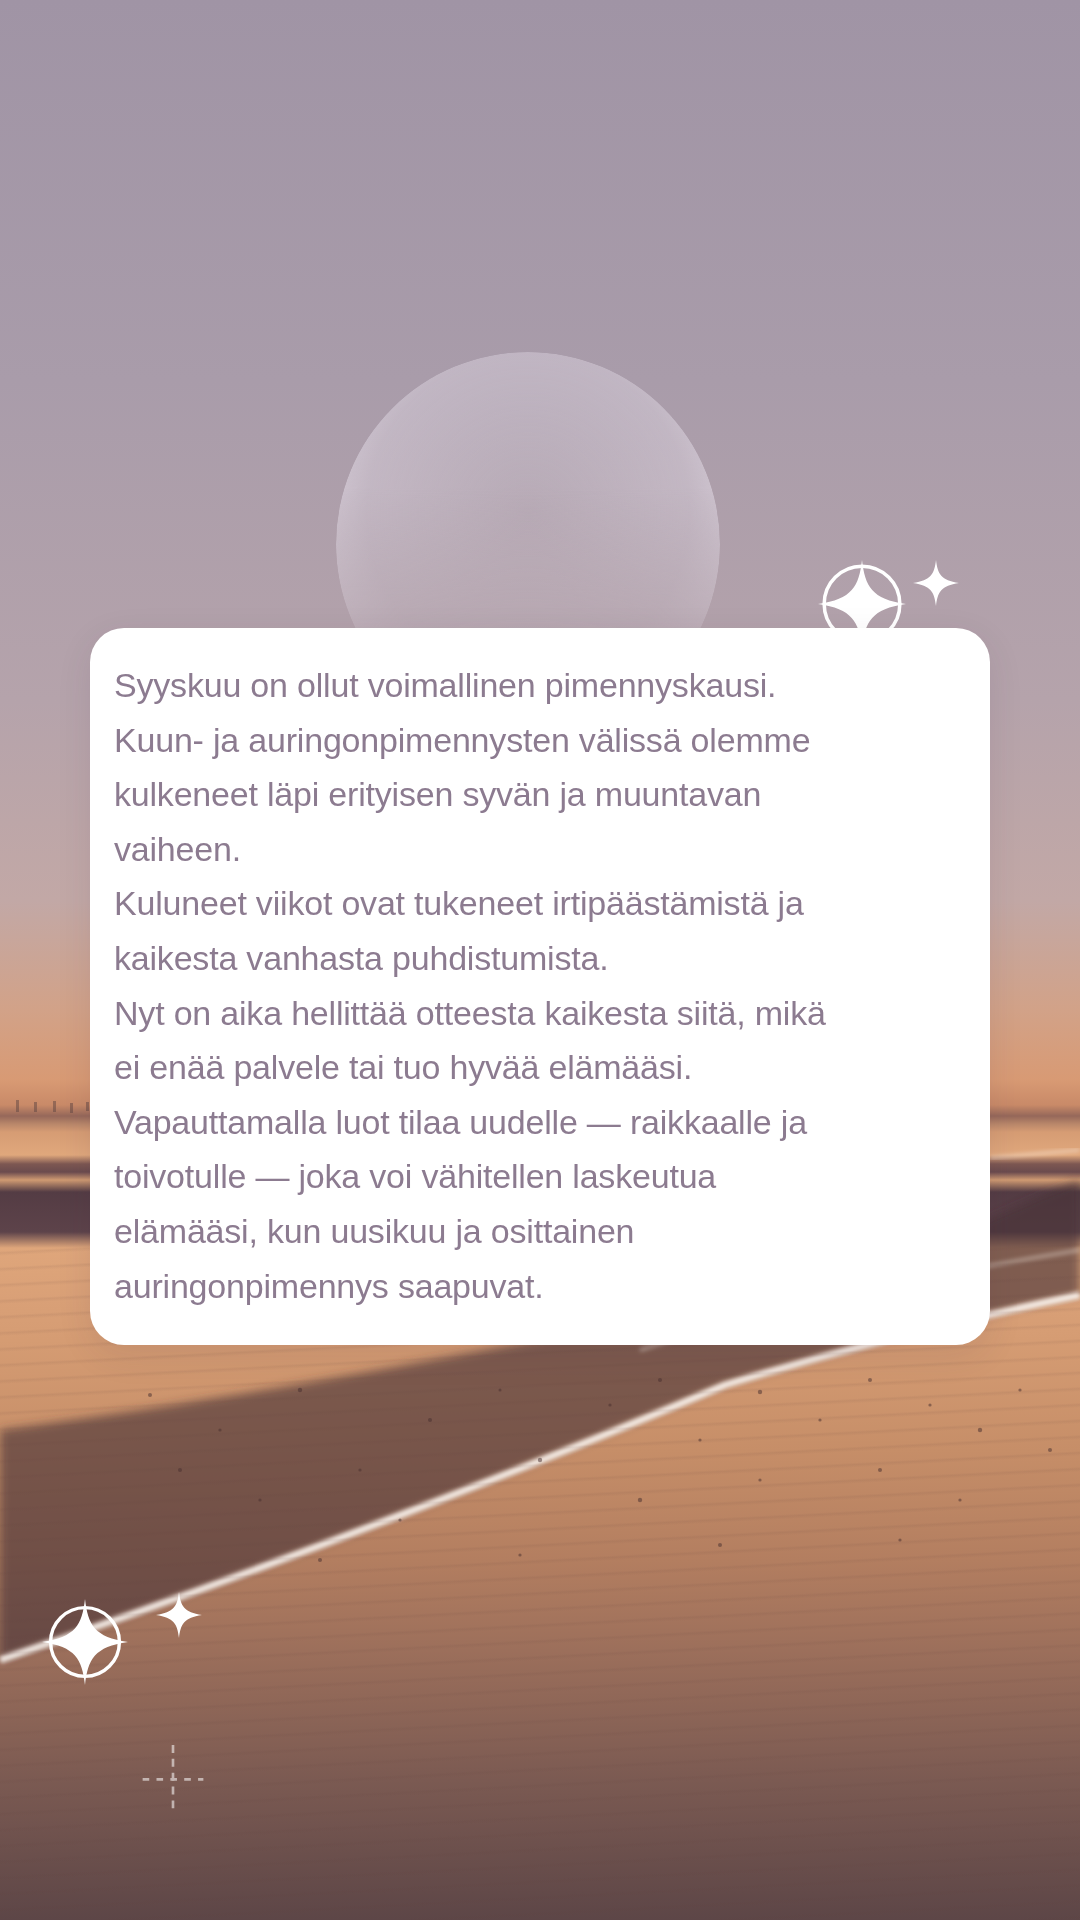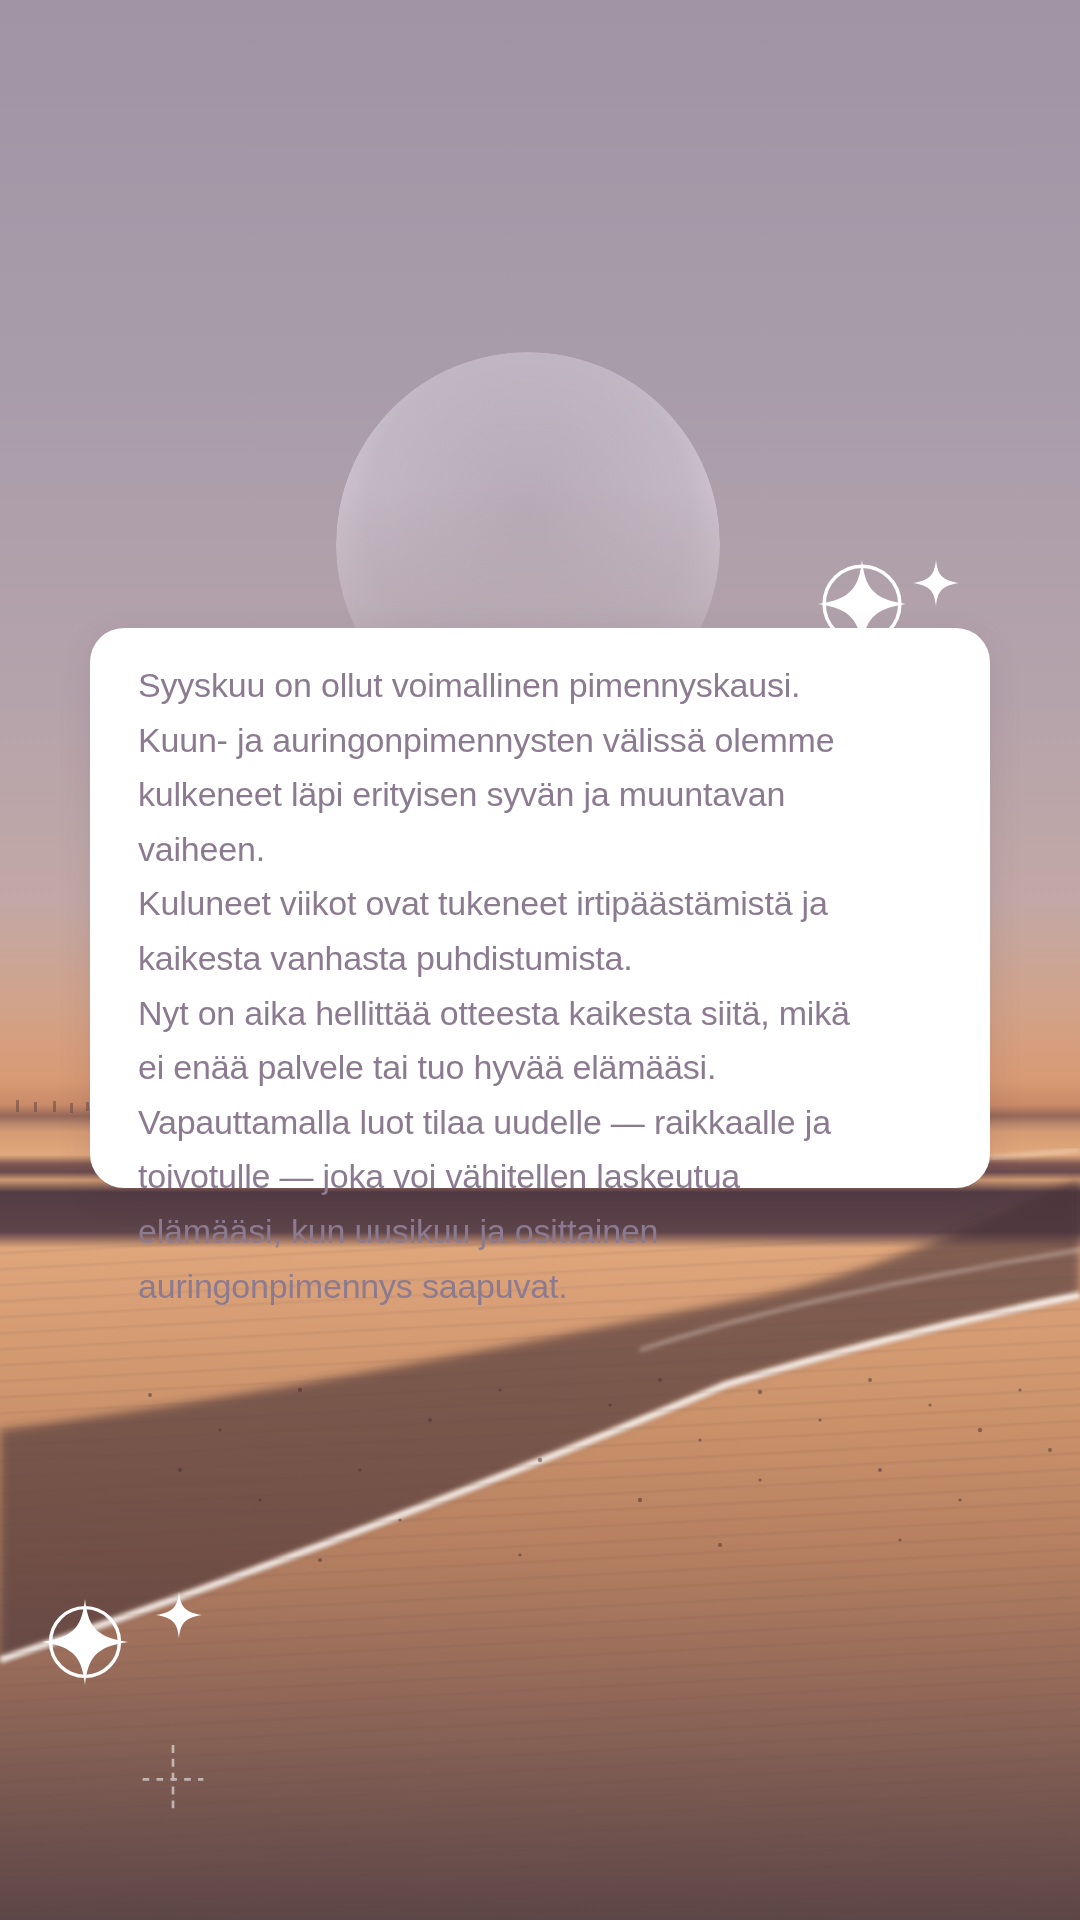--- a/index.html
+++ b/index.html
@@ -73,9 +73,9 @@
   .sp-faint{left:140px;top:1744px;width:66px;height:68px;opacity:.55;}
   
   .card{
-    position:absolute;left:90px;top:628px;width:900px;height:560px;
+    position:absolute;left:90px;top:628px;width:900px;height:717px;
     background:#ffffff;border-radius:34px;box-sizing:border-box;
-    padding:30px 48px;box-shadow:0 10px 34px rgba(60,40,70,0.10);
+    padding:30px 24px;box-shadow:0 10px 34px rgba(60,40,70,0.10);
   }
   .card p{
     margin:0;white-space:pre;

